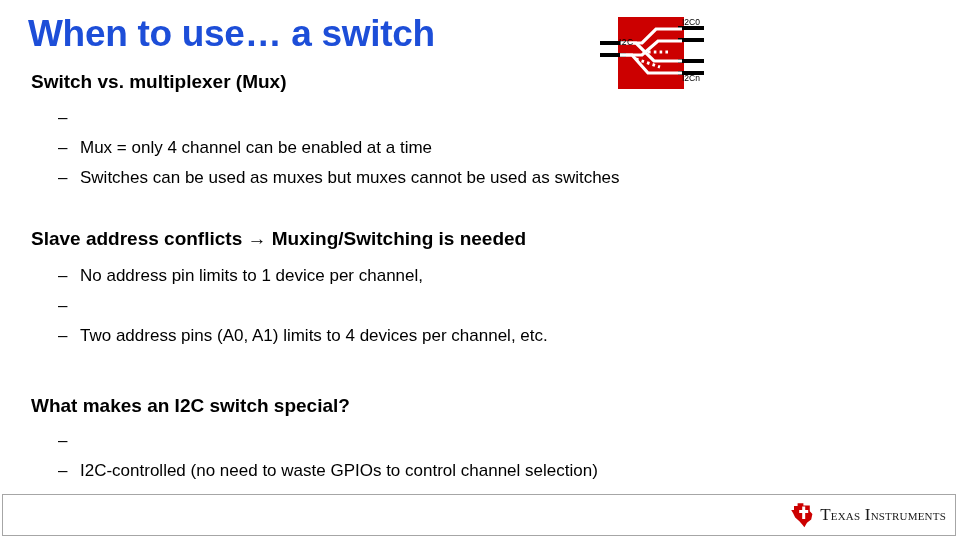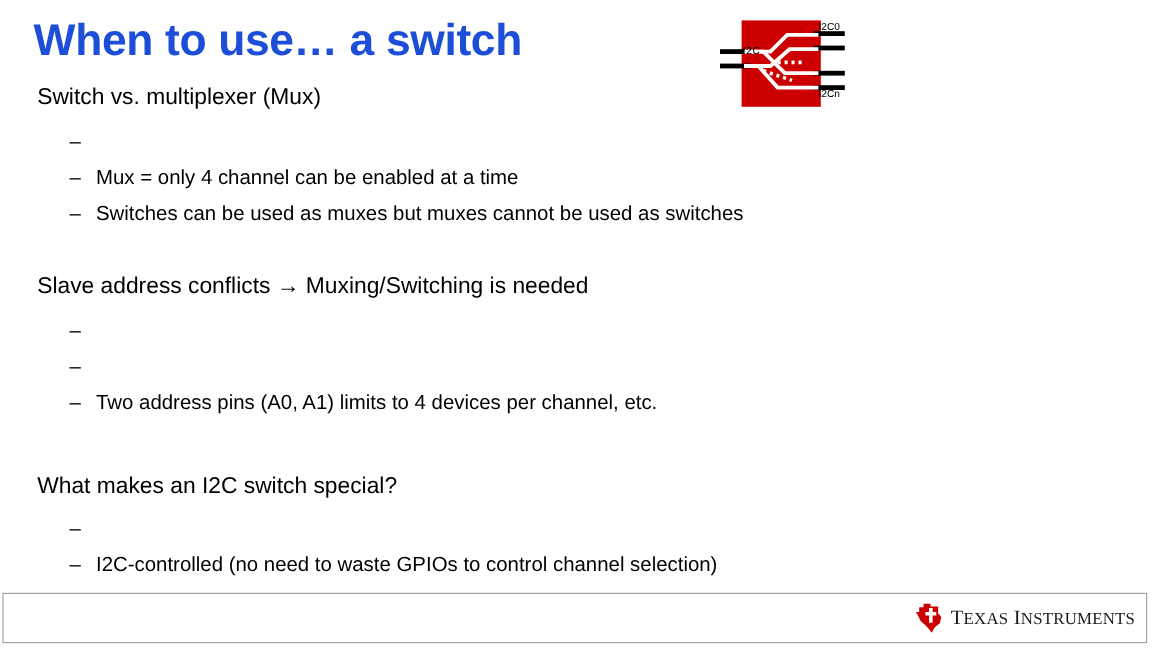--- a/index.html
+++ b/index.html
@@ -36,7 +36,7 @@
     left: 31px;
     font-size: 19px;
     line-height: 23px;
-    font-weight: normal;
+    font-weight: bold;
     color: #000000;
     white-space: nowrap;
   }

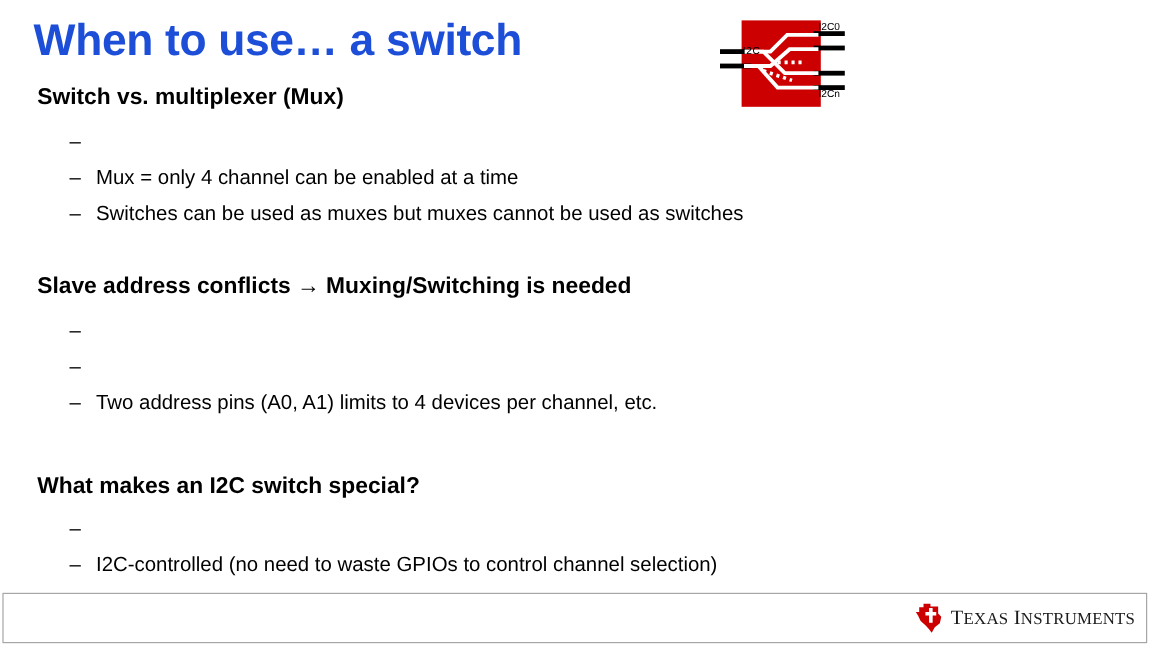--- a/index.html
+++ b/index.html
@@ -199,6 +199,7 @@
 <div class="bullet-group" id="bullets-conflicts">
   <div class="bullet-row">
     <span class="bullet-dash">–</span>
+    <span class="bullet-text">No address pin limits to 1 device per channel,</span>
   </div>
   <div class="bullet-row">
     <span class="bullet-dash">–</span>

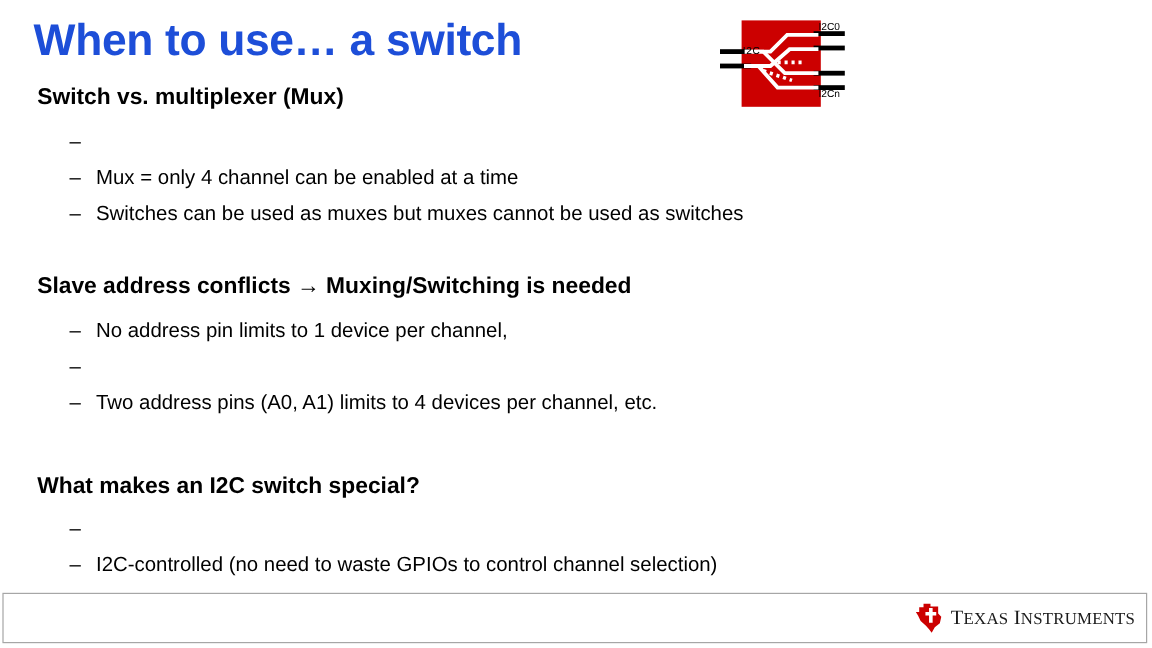--- a/index.html
+++ b/index.html
@@ -139,7 +139,7 @@
     white-space: nowrap;
   }
   #ti-logo-text .smallcap {
-    font-size: 14px;
+    font-size: 11px;
   }
 </style>
 </head>

